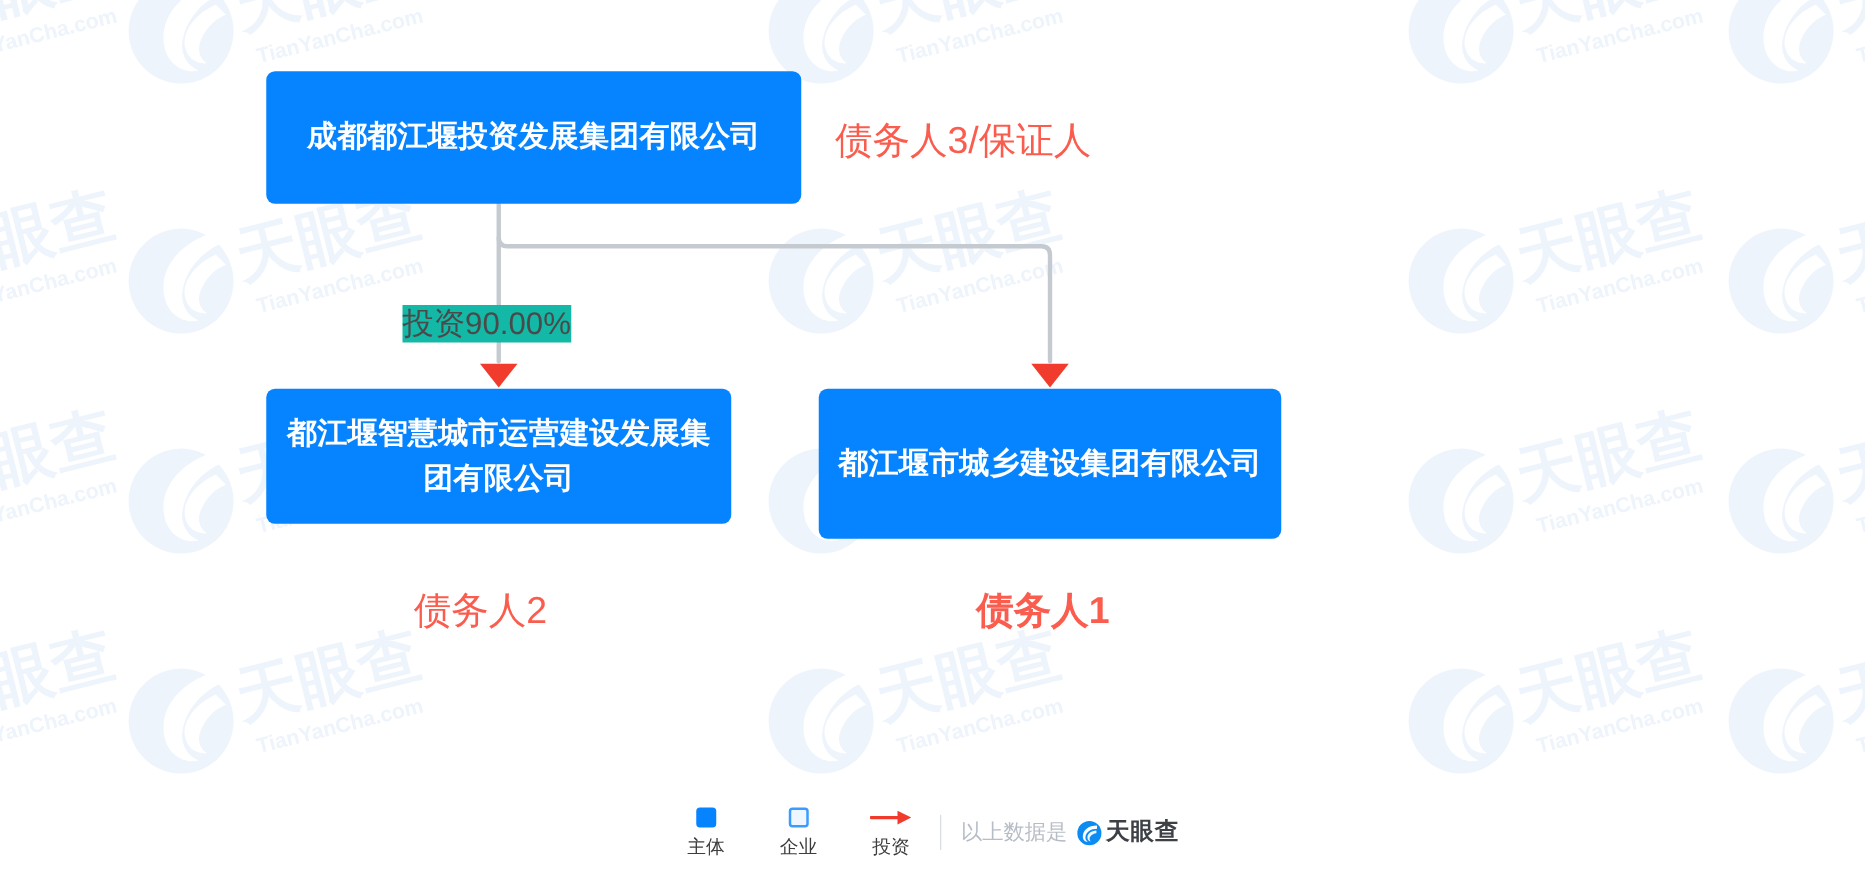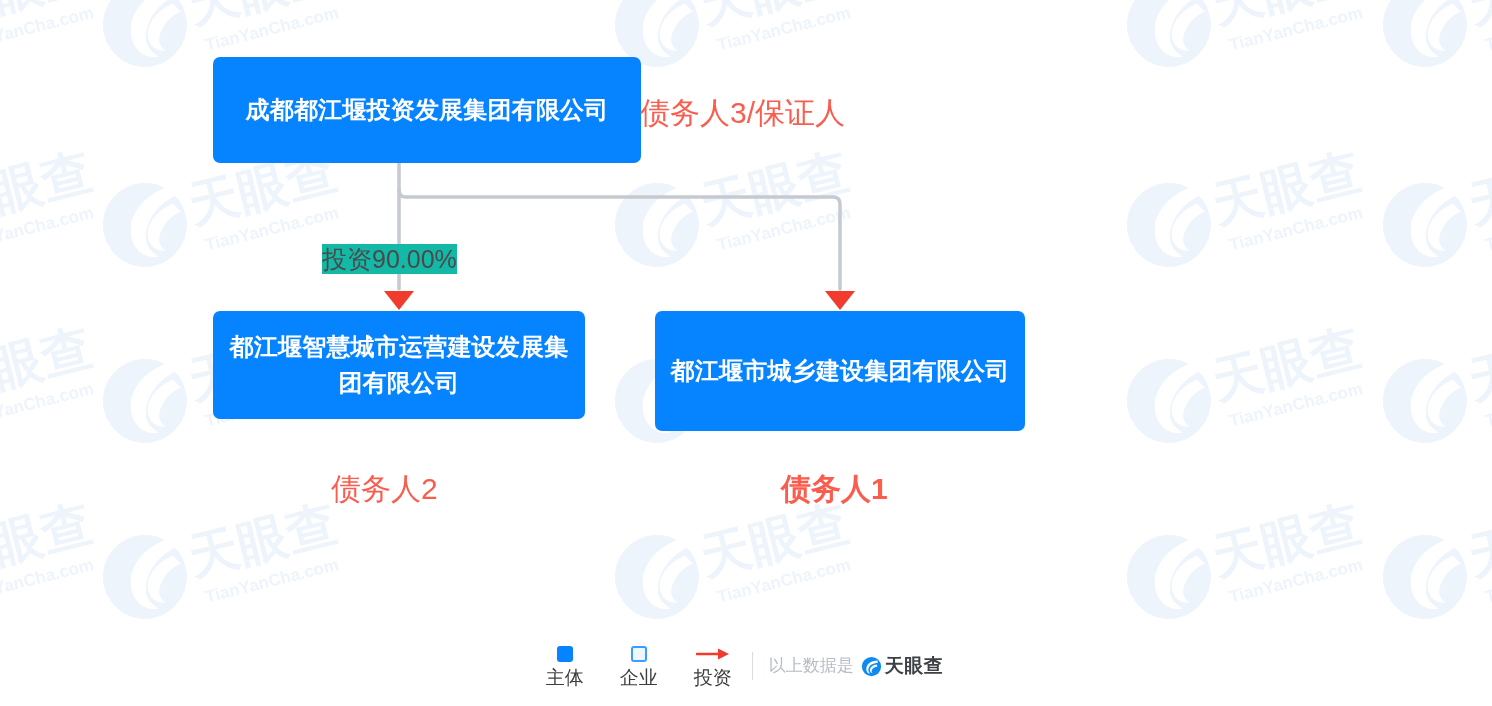--- a/index.html
+++ b/index.html
@@ -84,7 +84,7 @@
     line-height: 36px;
     white-space: nowrap;
   }
-  #role-root  { left: 640px; top: 95px; }
+  #role-root  { left: 668px; top: 95px; }
   #role-left  { left: 331px; top: 471px; }
   #role-right { left: 781px; top: 471px; font-weight: bold; }
 

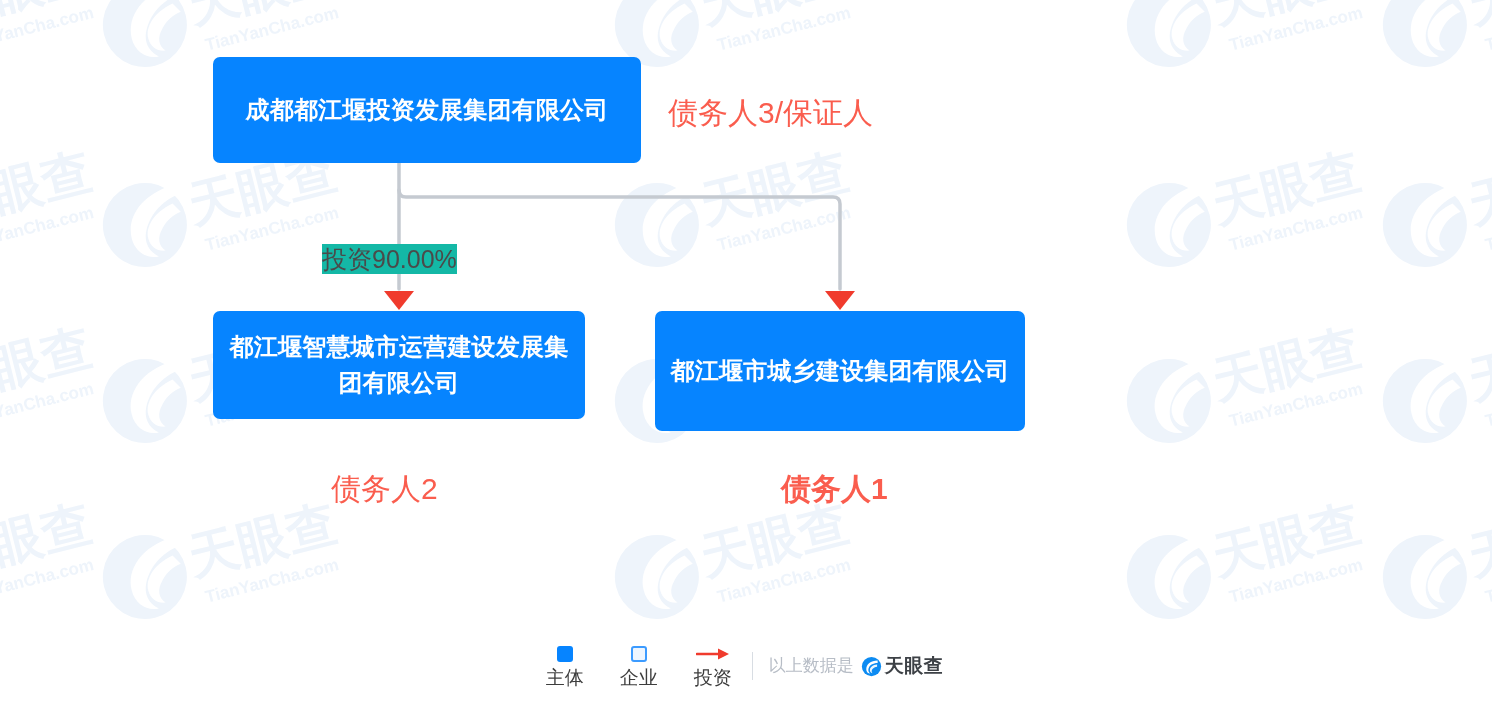--- a/index.html
+++ b/index.html
@@ -132,7 +132,7 @@
     box-sizing: border-box;
   }
   .legend-text {
-    font-size: 19px;
+    font-size: 15px;
     color: #3d3d3d;
     line-height: 18px;
     white-space: nowrap;

